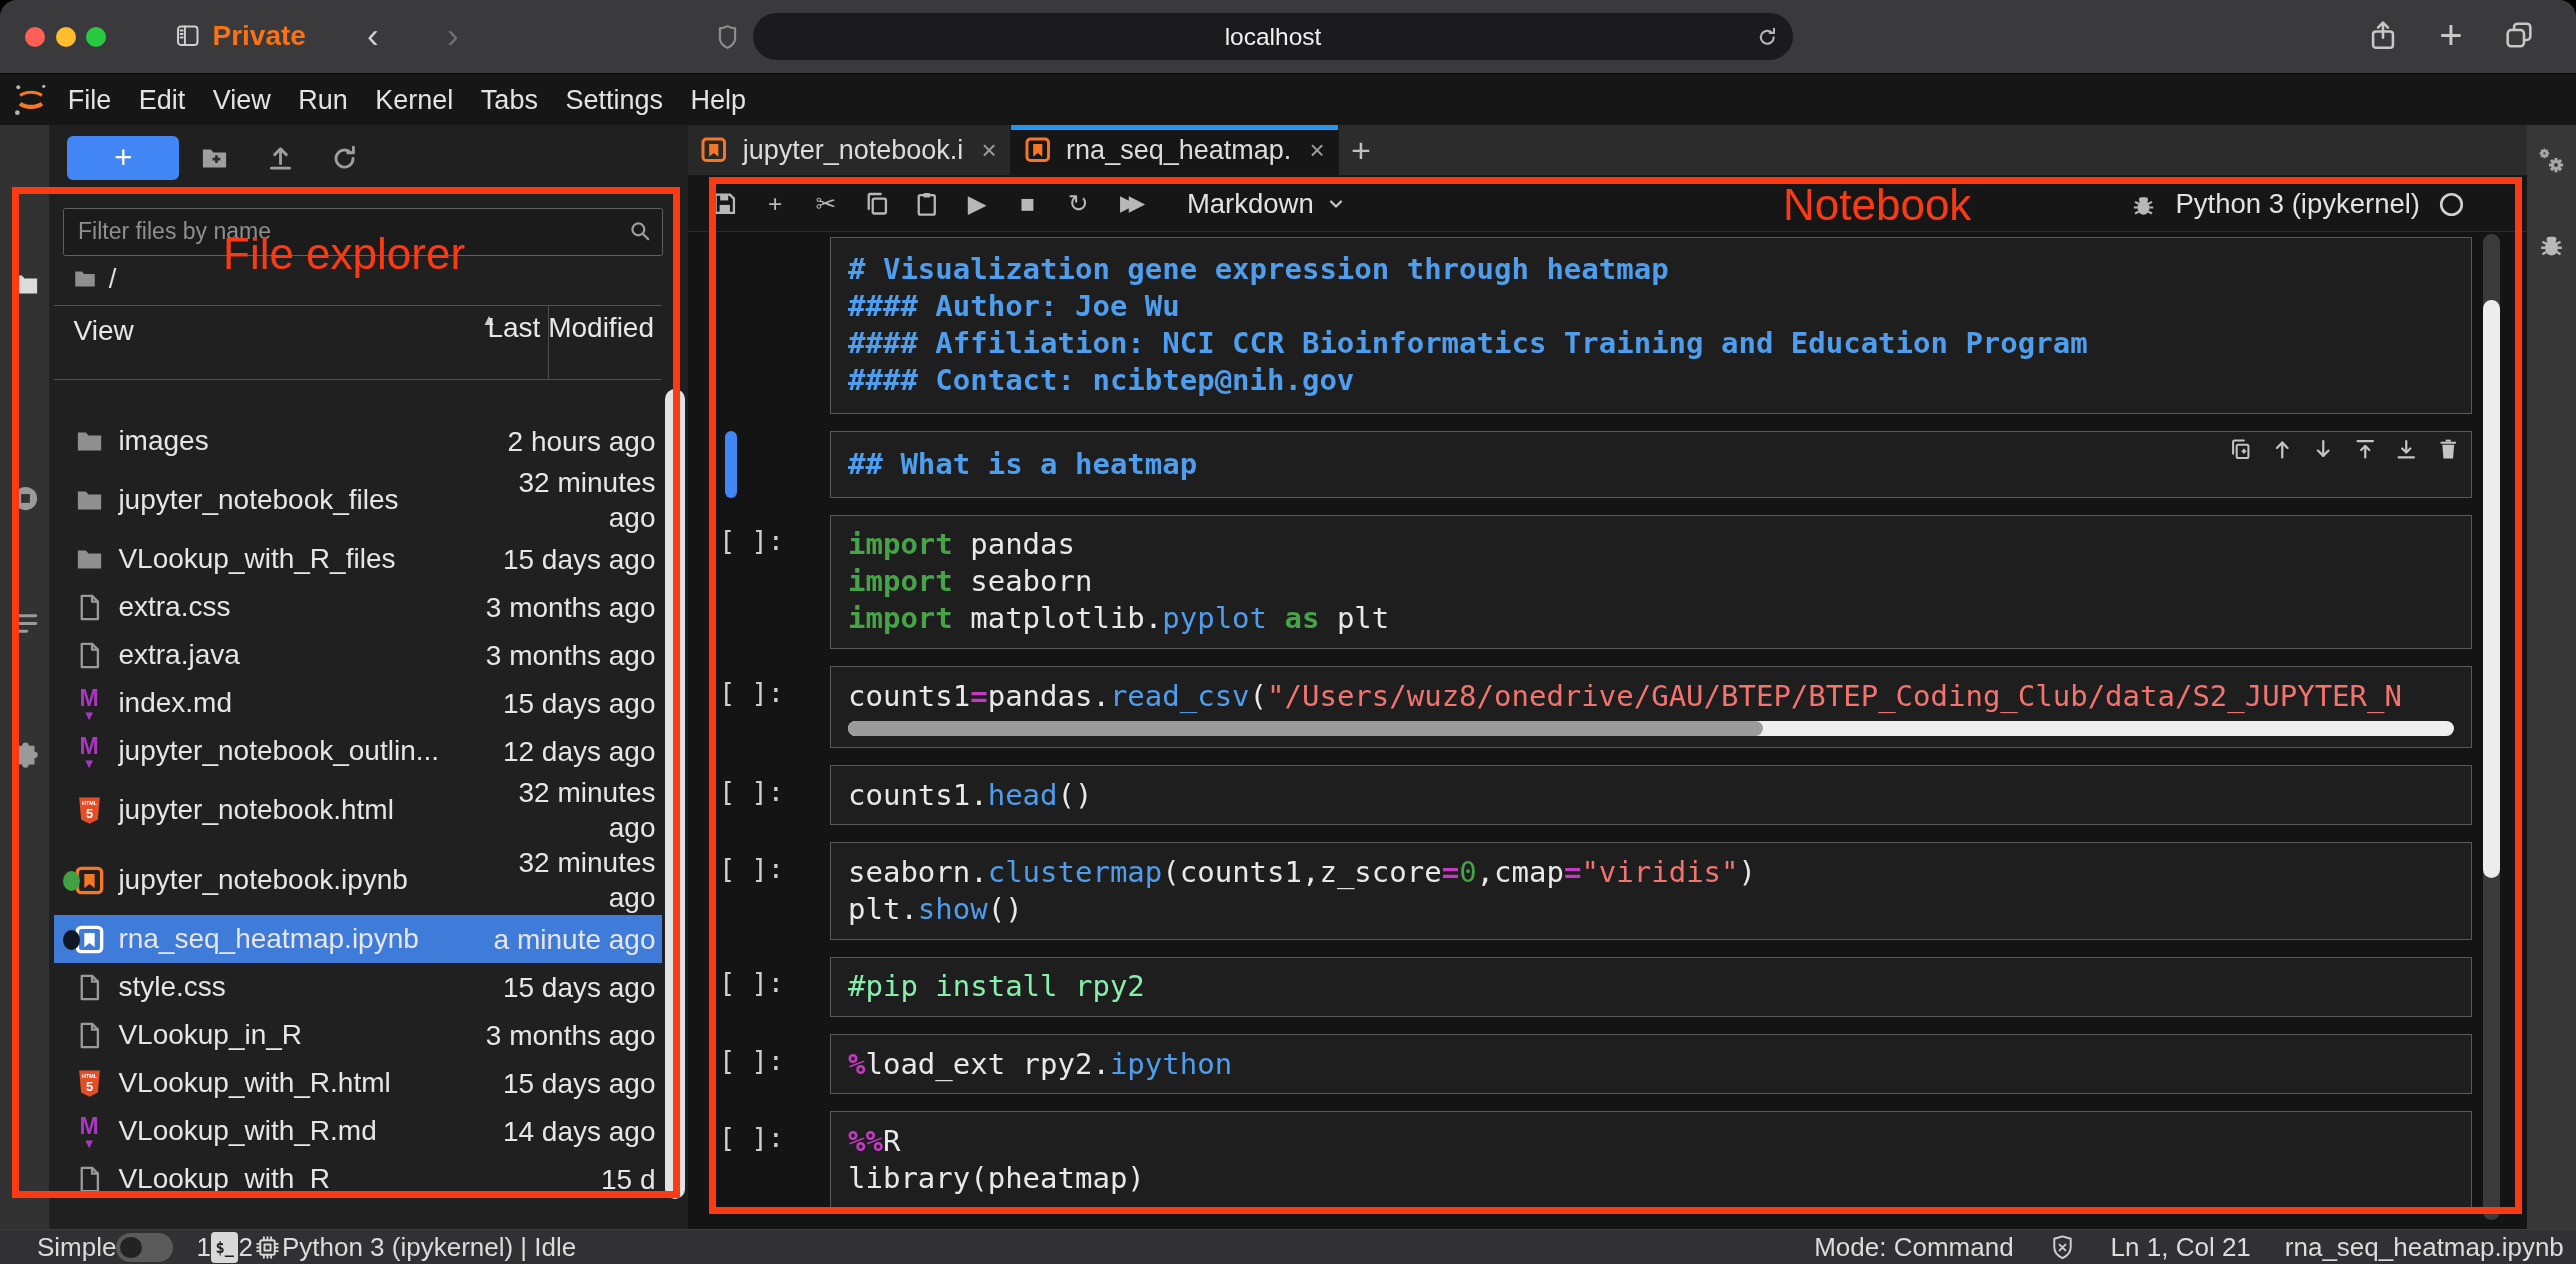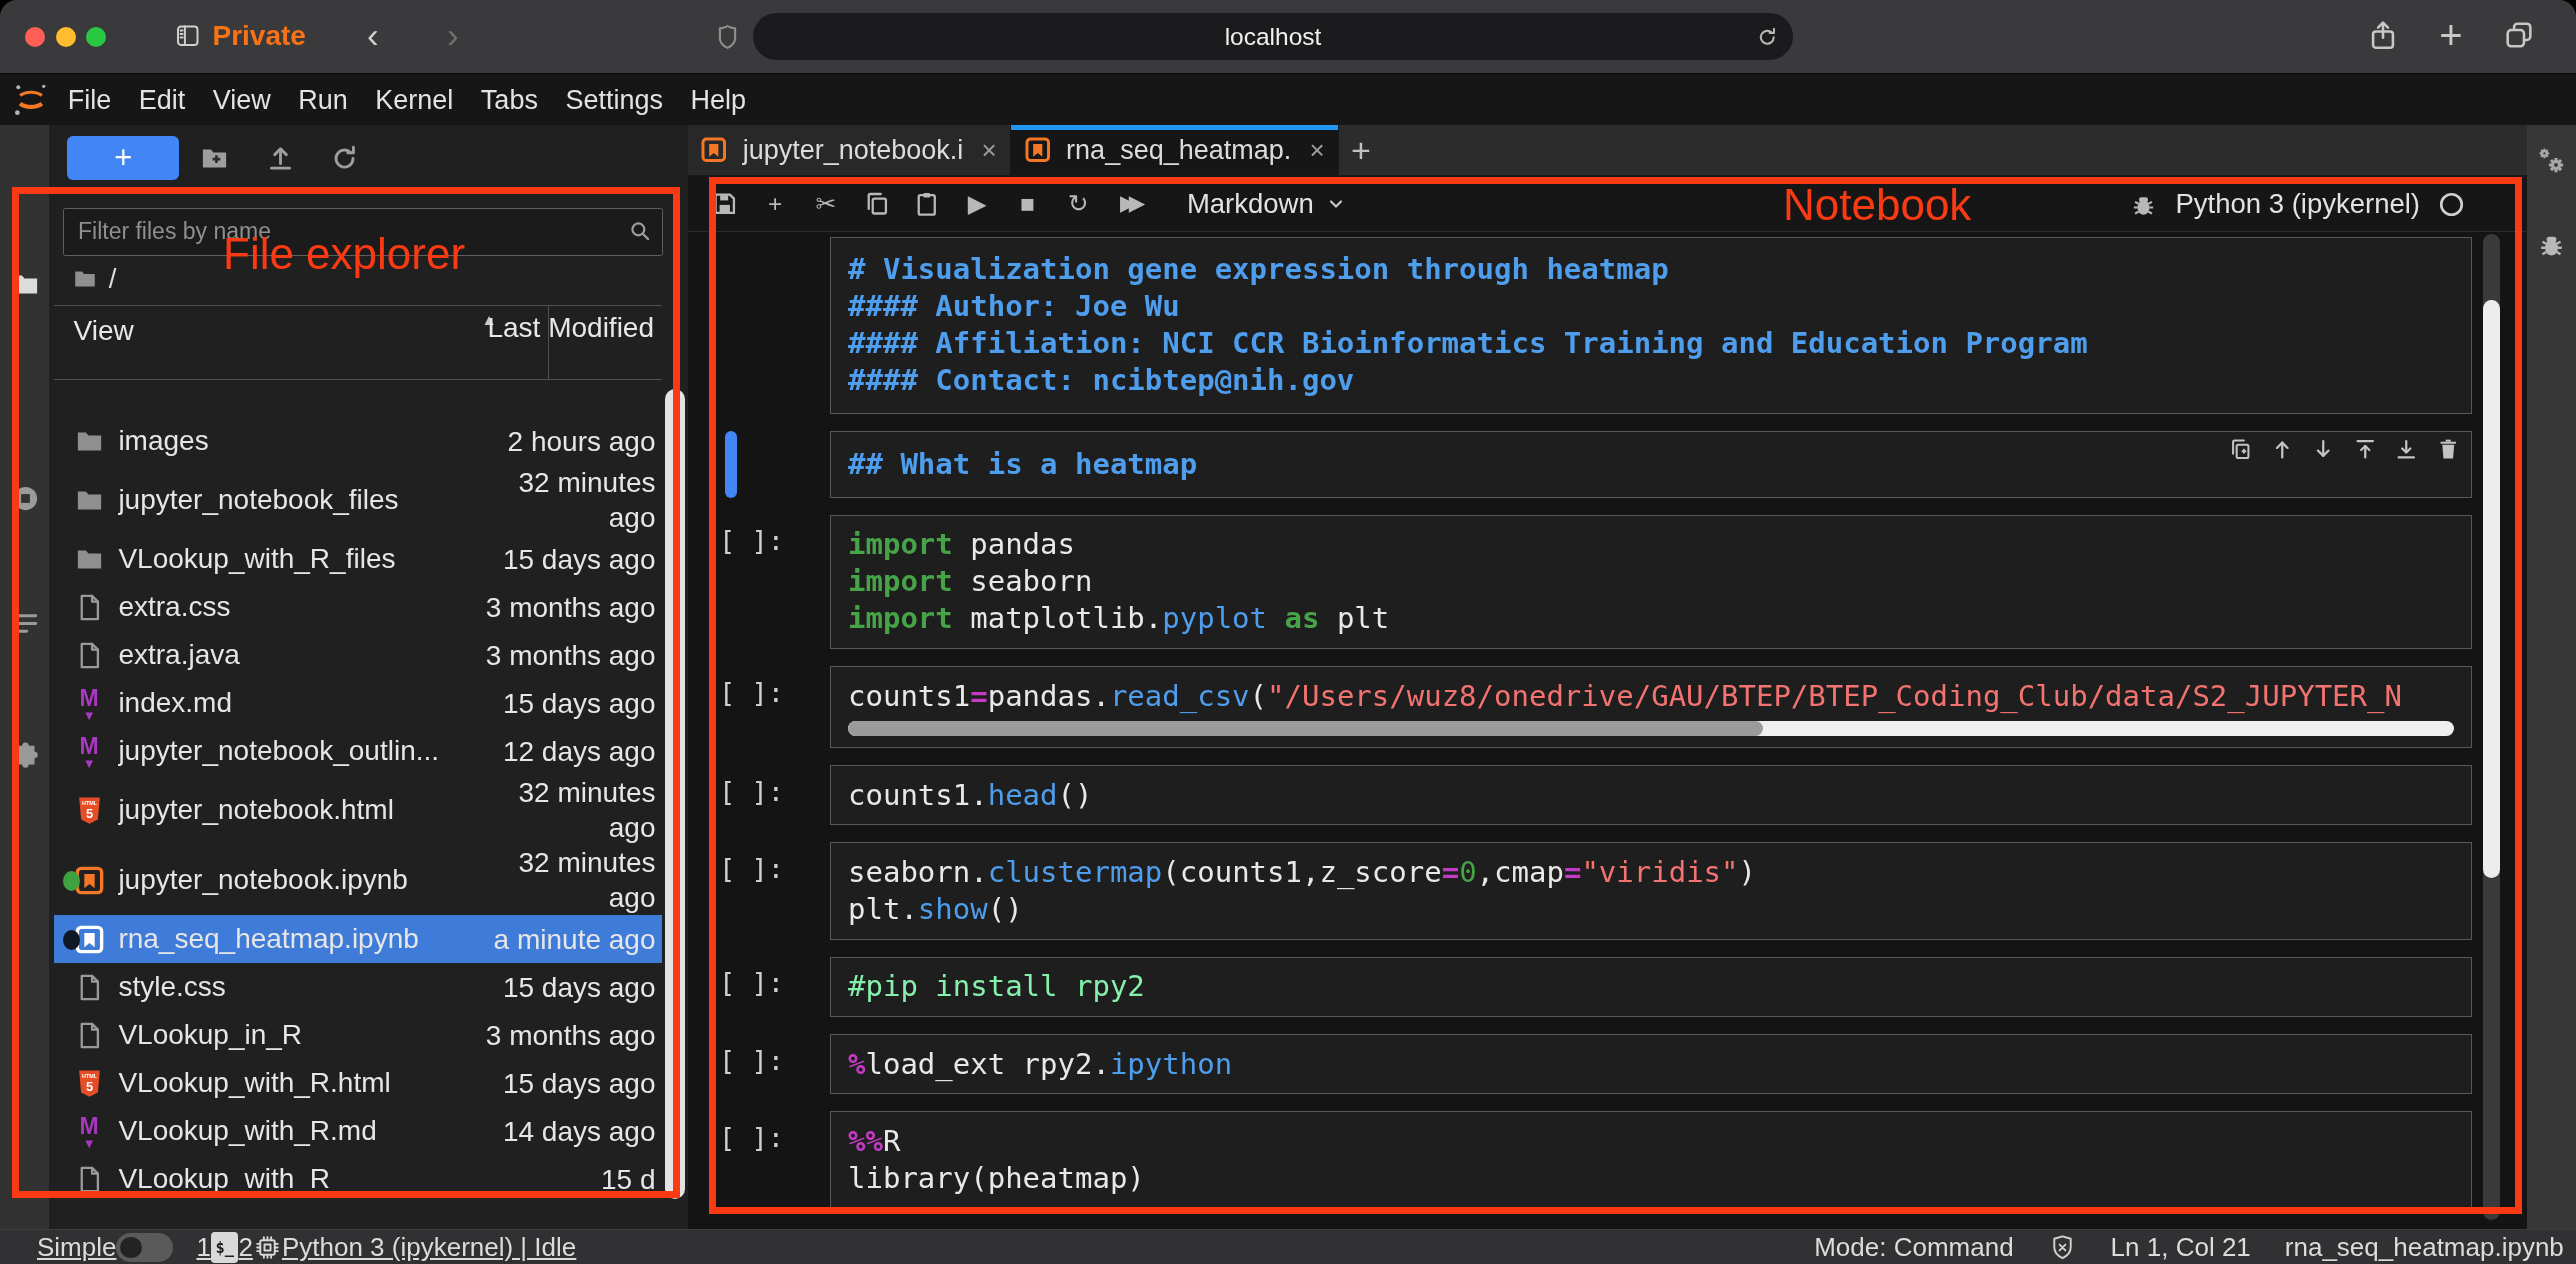--- a/index.html
+++ b/index.html
@@ -99,7 +99,7 @@
   .nb-vscroll .vthumb{position:absolute;left:0;top:66px;width:17px;height:578px;background:#ededed;border-radius:8.4px;}
   
   .statusbar{position:absolute;left:0;top:1229px;width:2576px;height:35px;background:#313133;color:#dcdcdc;font-size:26px;display:flex;align-items:center;justify-content:space-between;border-top:0.8px solid #3e3e3e;}
-  .sb-left{display:flex;align-items:center;padding-left:37px;text-decoration:underline;}
+  .sb-left{display:flex;align-items:center;padding-left:37px;}
   .toggle{width:57px;height:29px;border-radius:14.5px;background:#5a5a5a;position:relative;}
   .toggle .knob{position:absolute;left:3.8px;top:3.8px;width:21.4px;height:21.4px;border-radius:50%;background:#232323;}
   .termbadge{width:27.5px;height:31px;background:#d9d9d9;border-radius:3.8px;color:#1c1c1c;font-family:"DejaVu Sans Mono",monospace;font-size:15.3px;font-weight:bold;display:flex;align-items:center;justify-content:center;}

